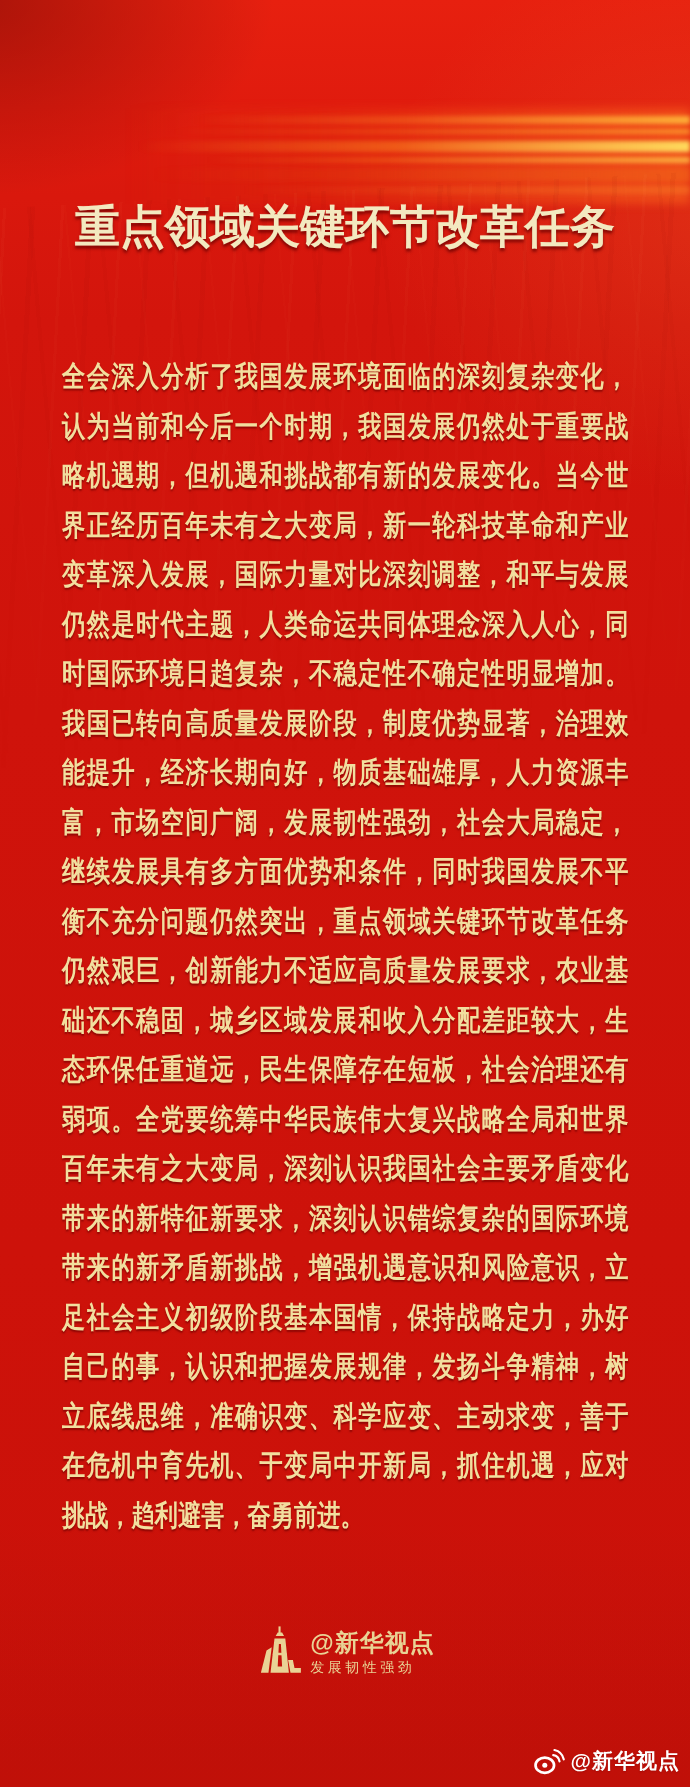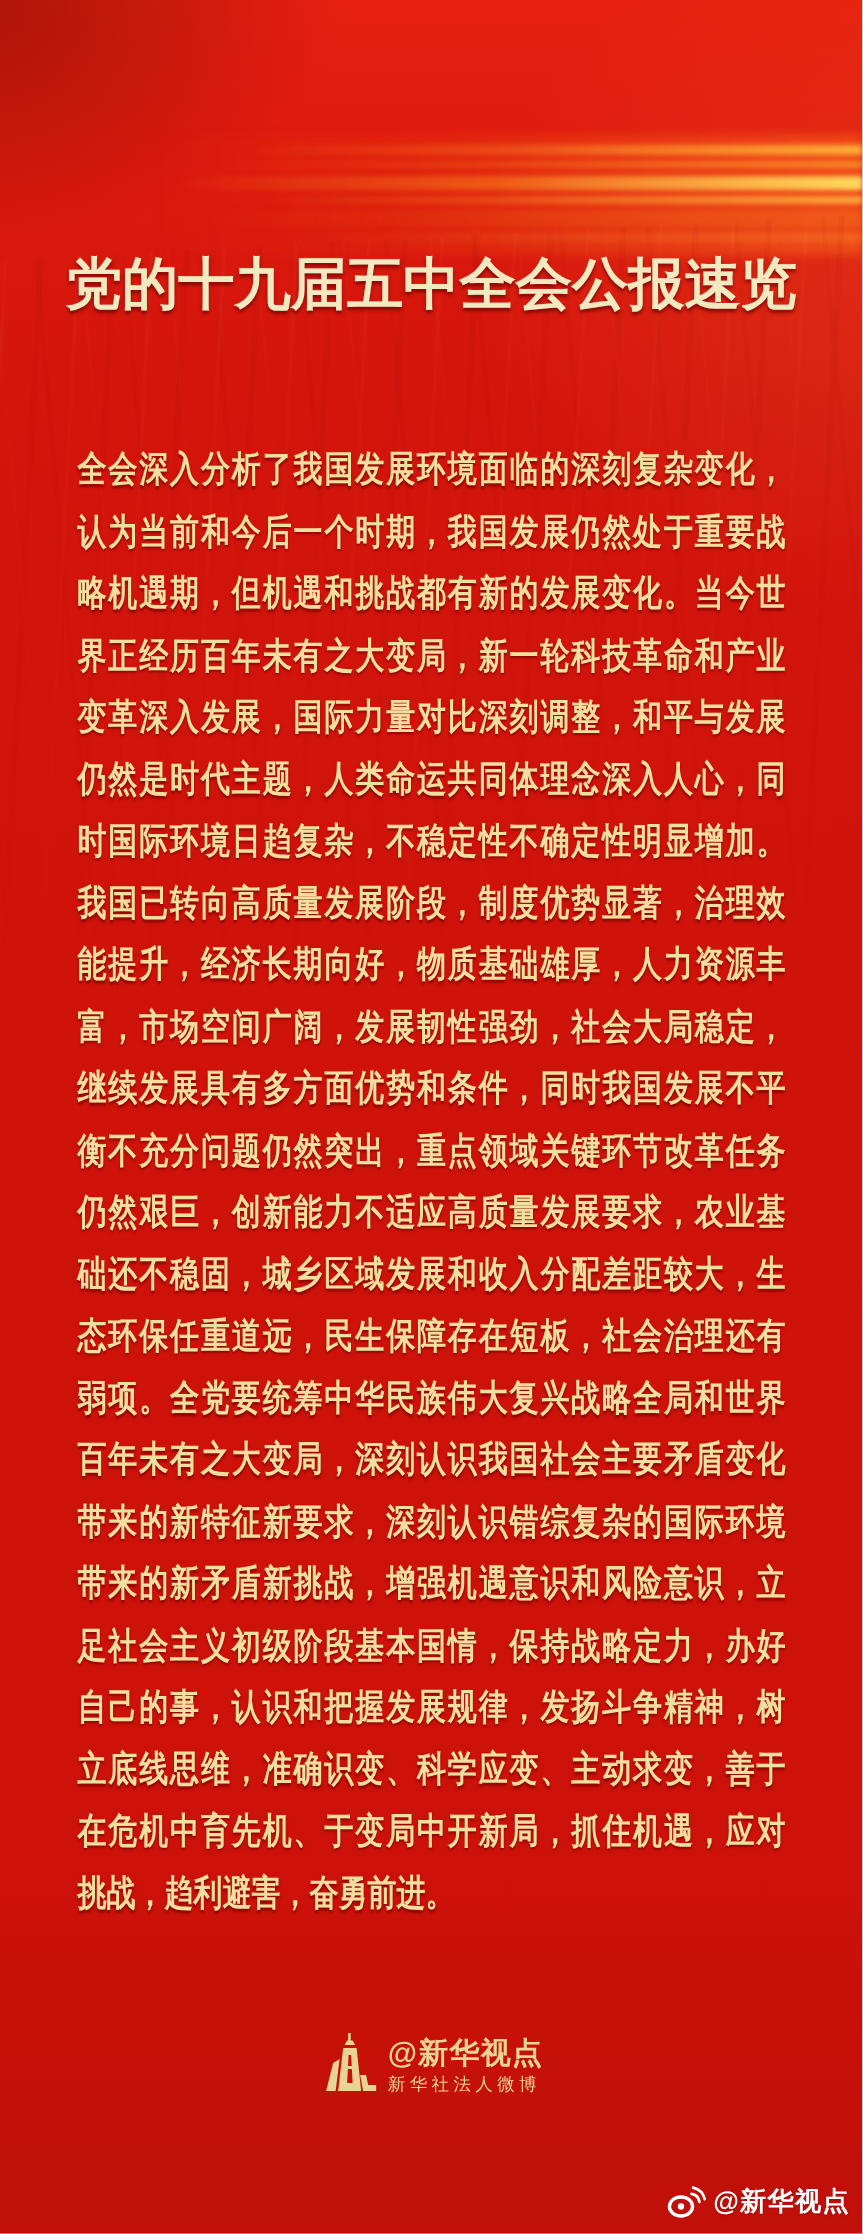--- a/index.html
+++ b/index.html
@@ -90,7 +90,7 @@
   <div class="layer silk"></div>
   <div class="layer vignette-bottom"></div>
 
-  <div class="title">党的十九届五中全会公报速览</div>
+  <div class="title">重点领域关键环节改革任务</div>
 
   <div class="body-text">
       <div class="body-line">全会深入分析了我国发展环境面临的深刻复杂变化，</div>

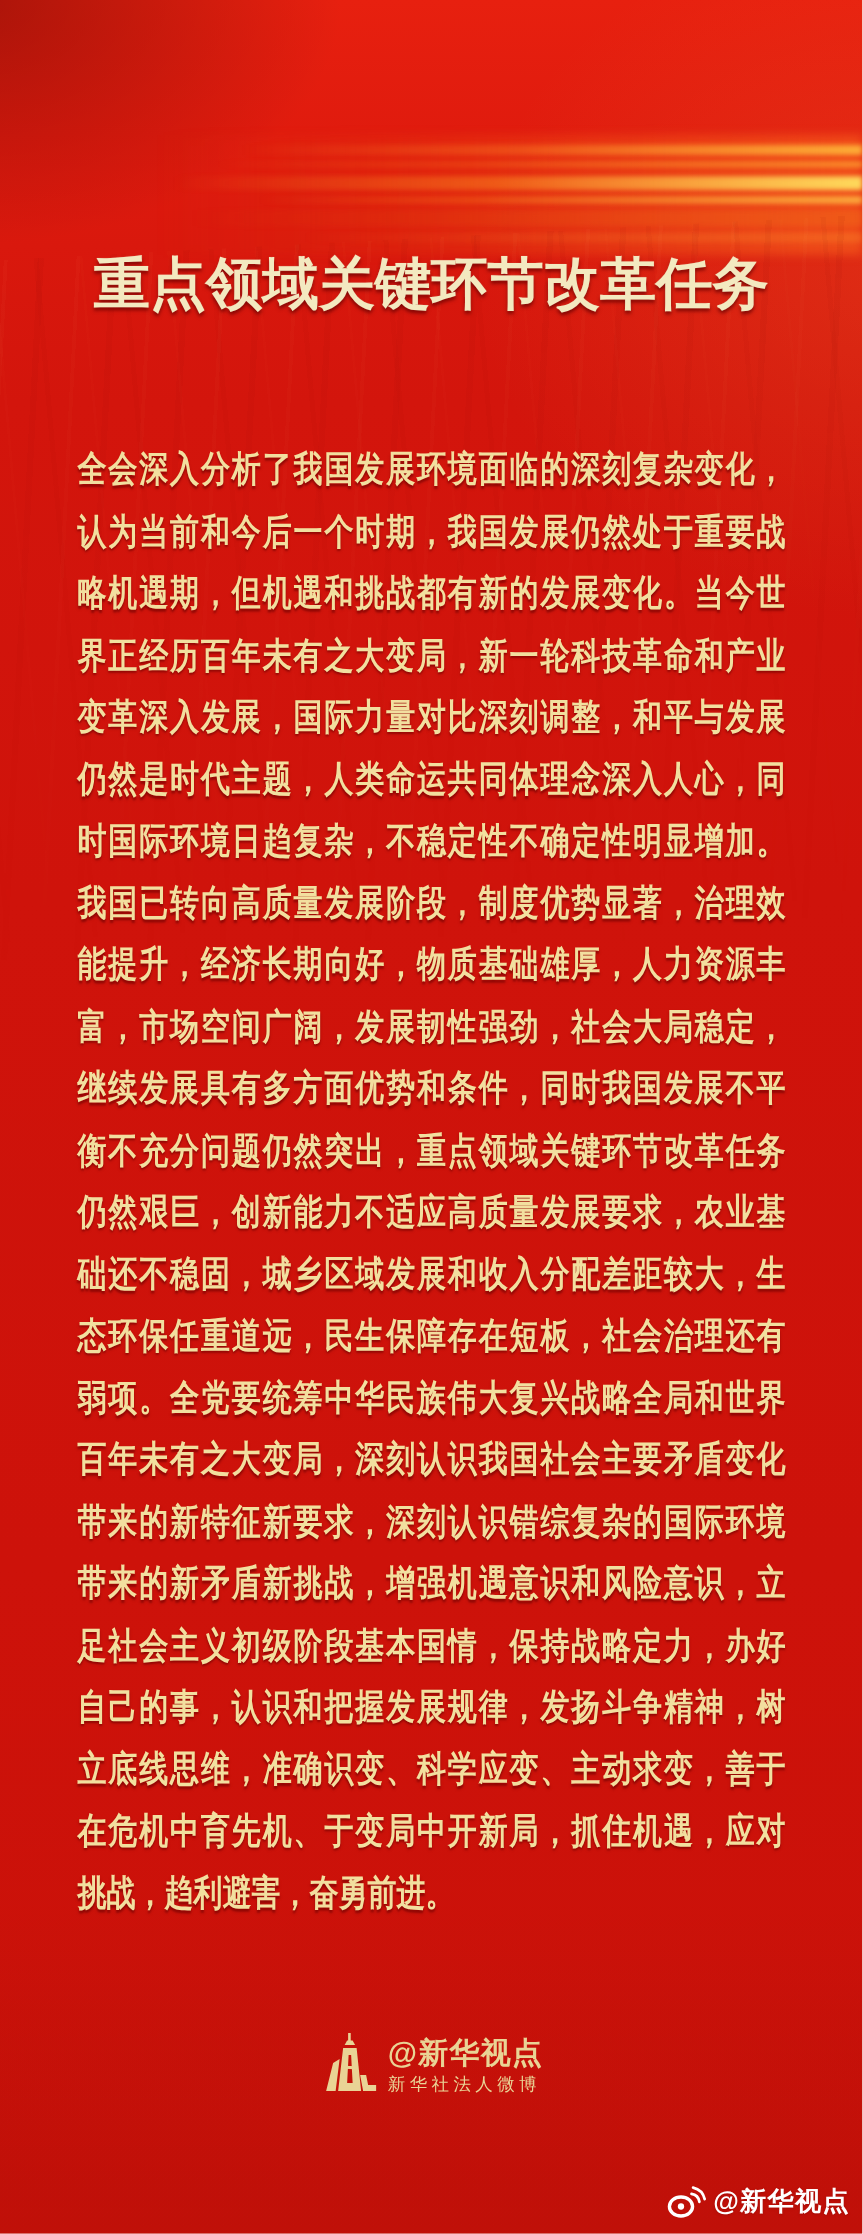--- a/index.html
+++ b/index.html
@@ -133,7 +133,7 @@
     </svg>
     <div class="footer-text">
       <div class="footer-handle">@新华视点</div>
-      <div class="footer-subtitle">新华社法人微博</div>
+      <div class="footer-subtitle">发展韧性强劲</div>
     </div>
   </div>
 

